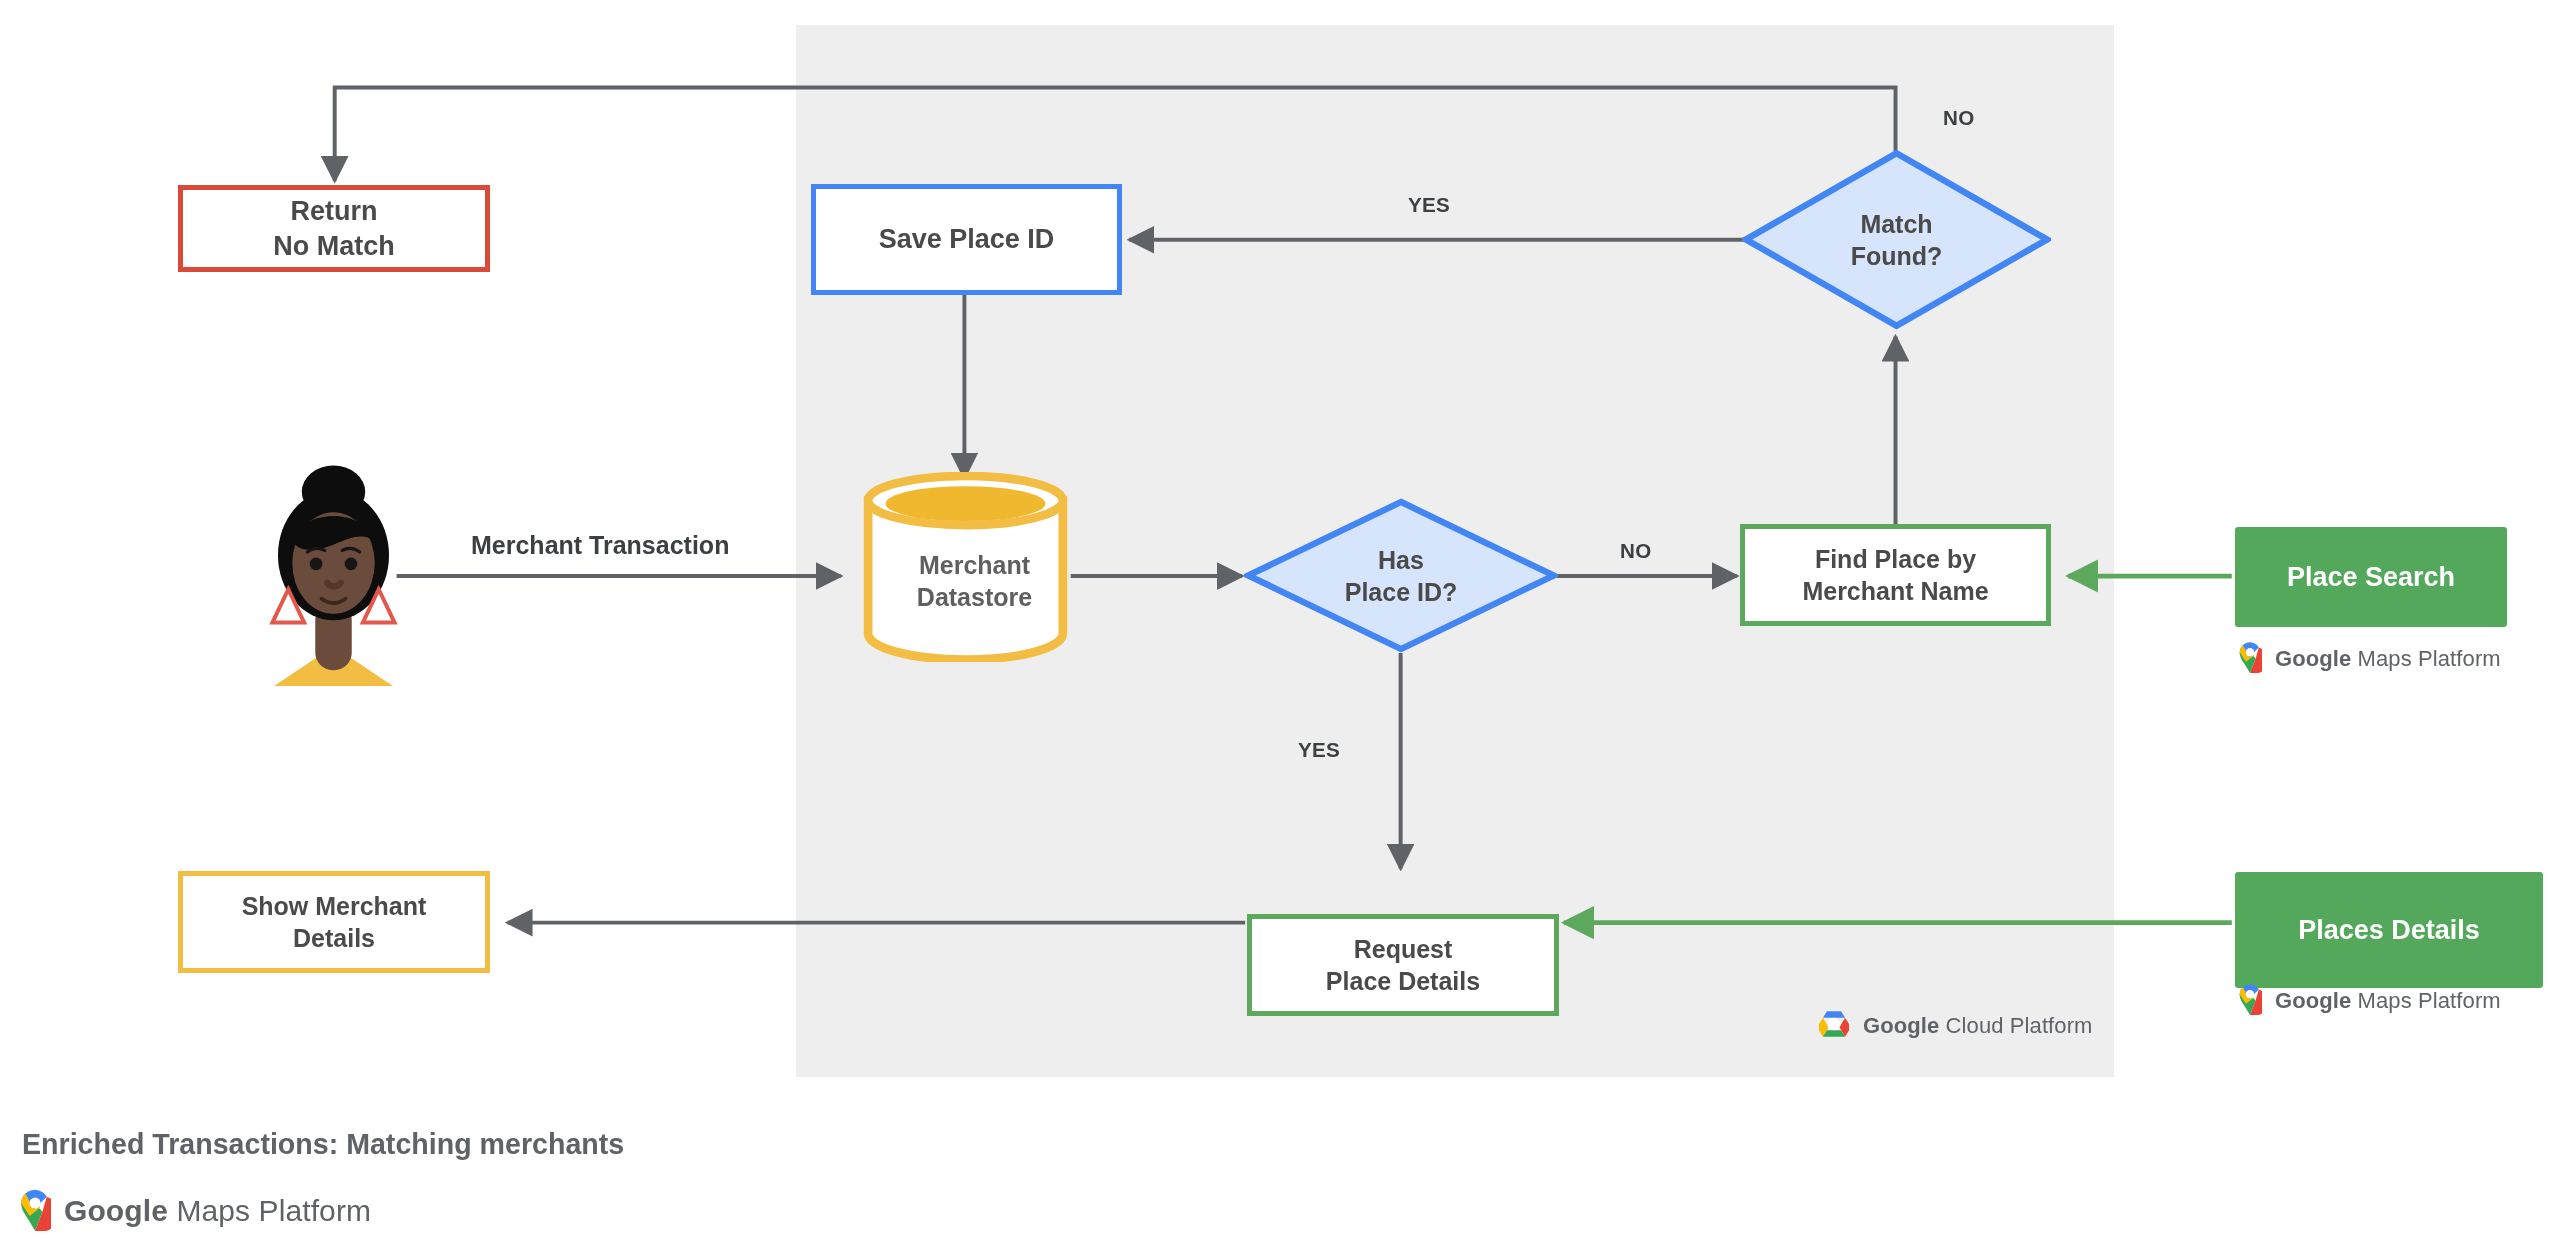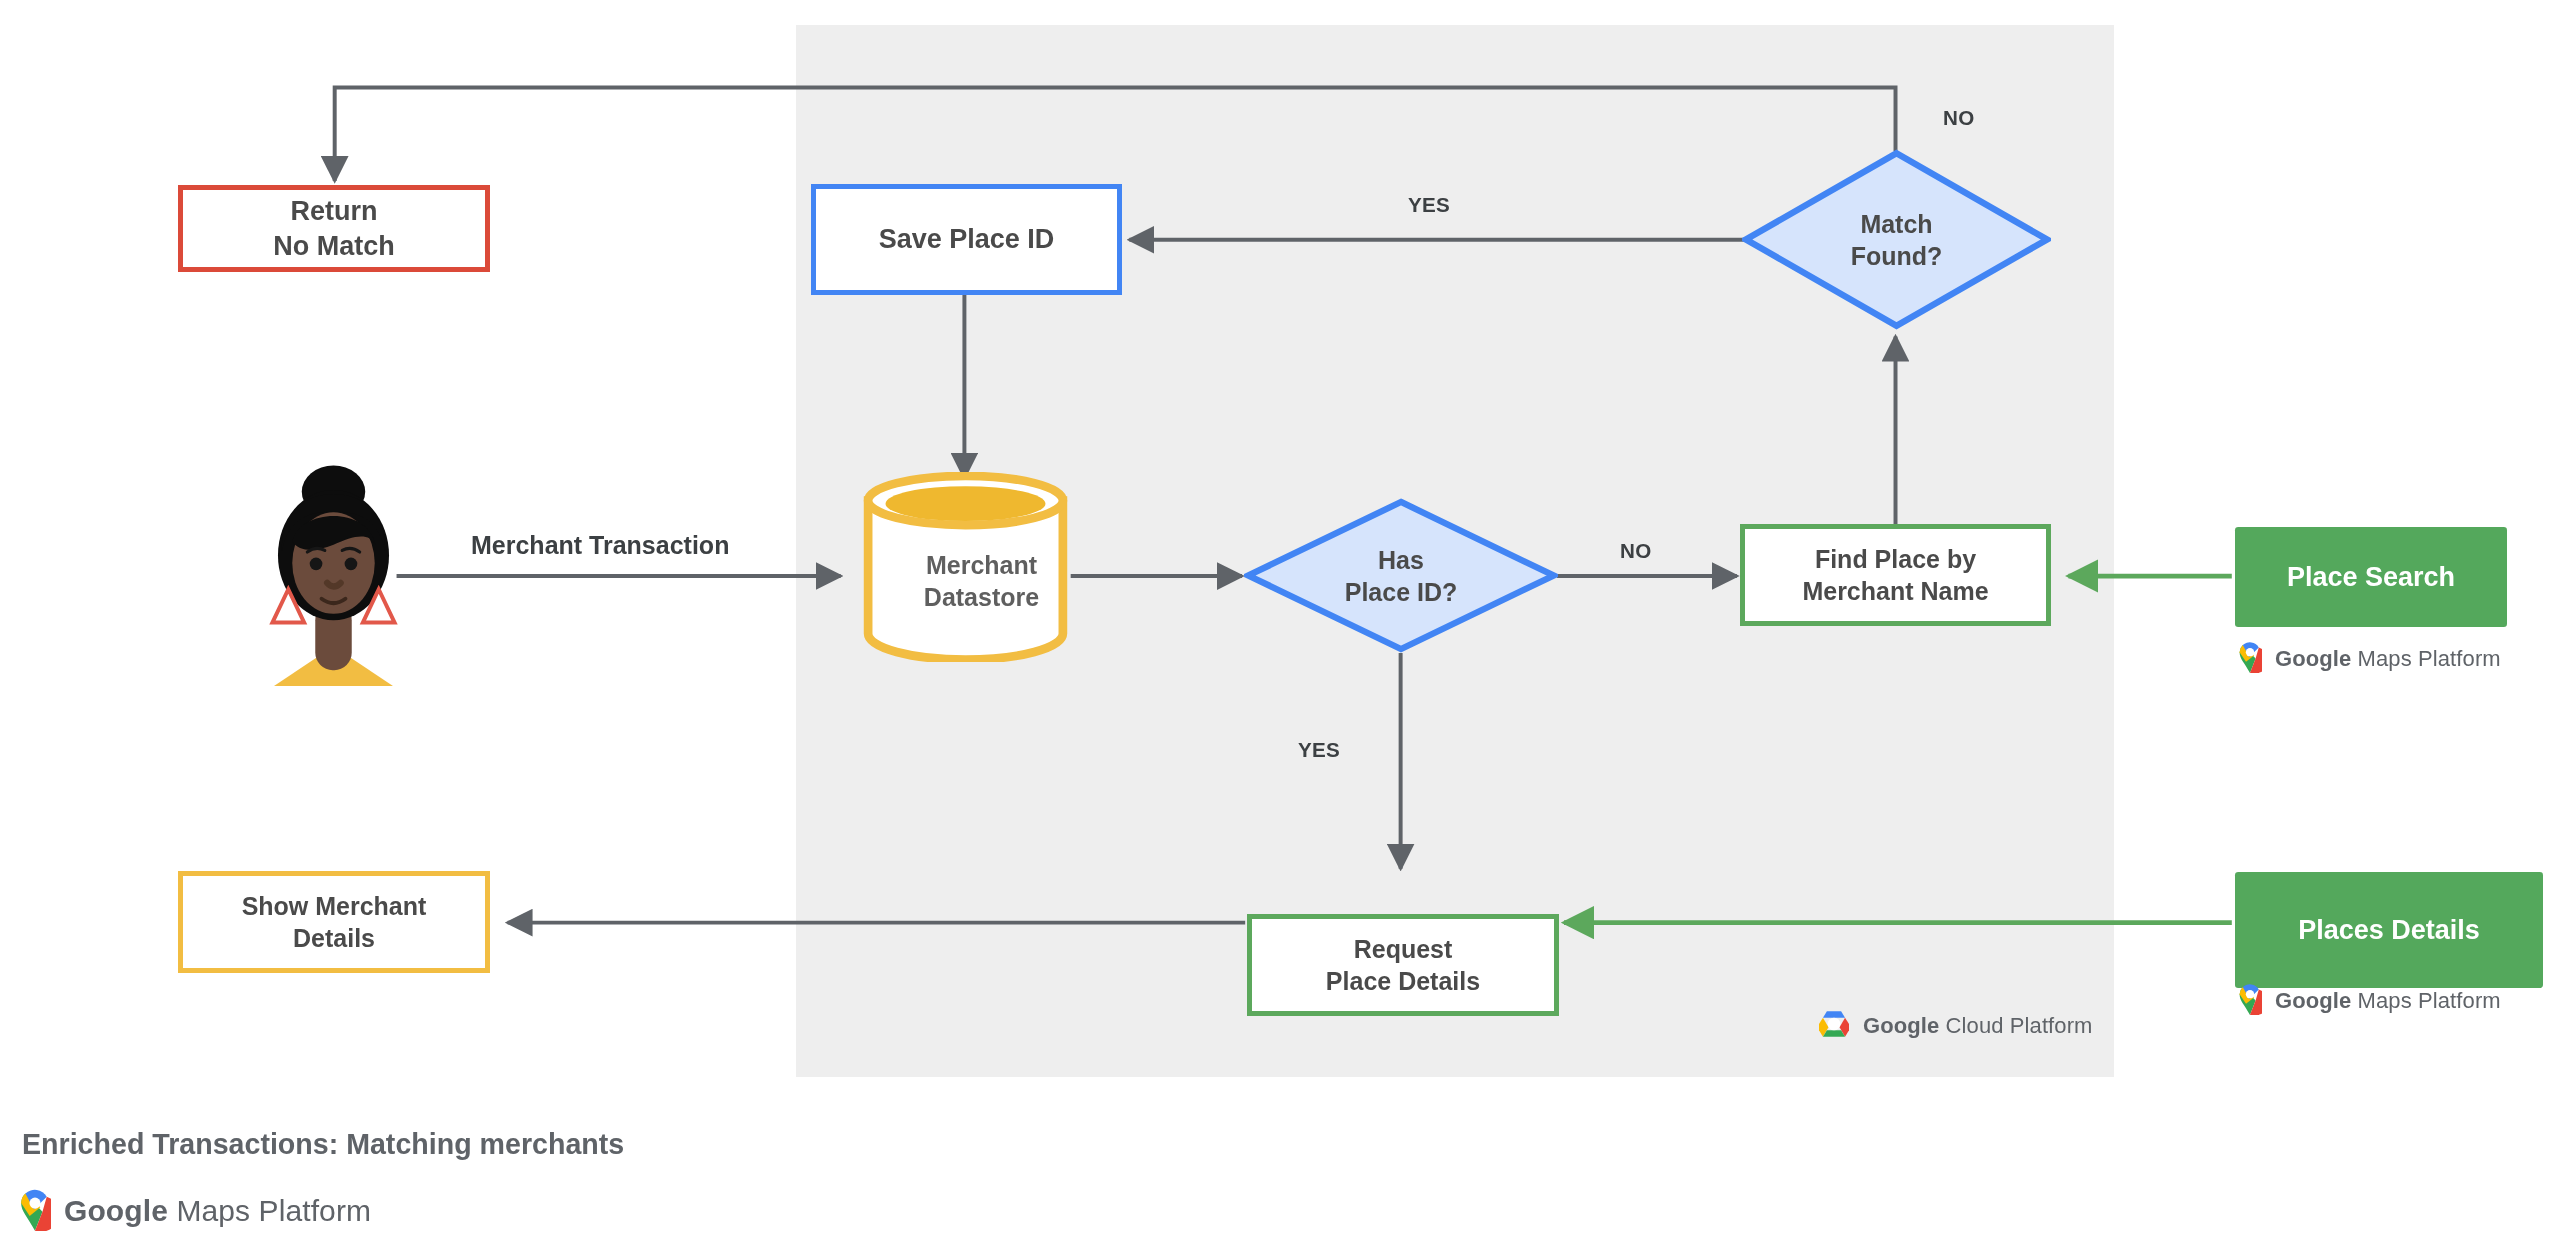--- a/index.html
+++ b/index.html
@@ -91,7 +91,7 @@
   .cylinder svg { position: absolute; left:0; top:0; }
   .cylinder-label {
     position: absolute;
-    left: 16px;
+    left: 9px;
     top: 0;
     width: 100%;
     height: 100%;

